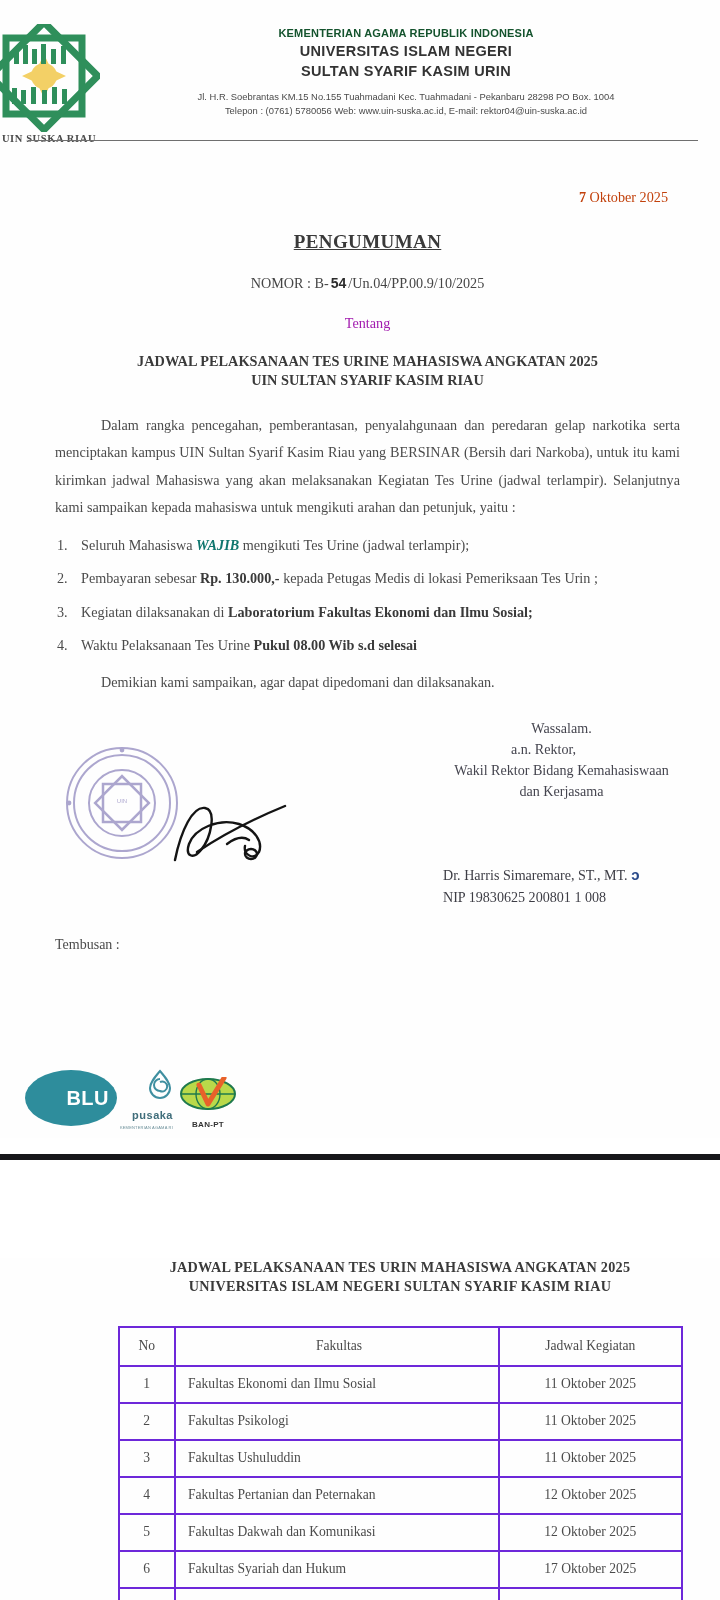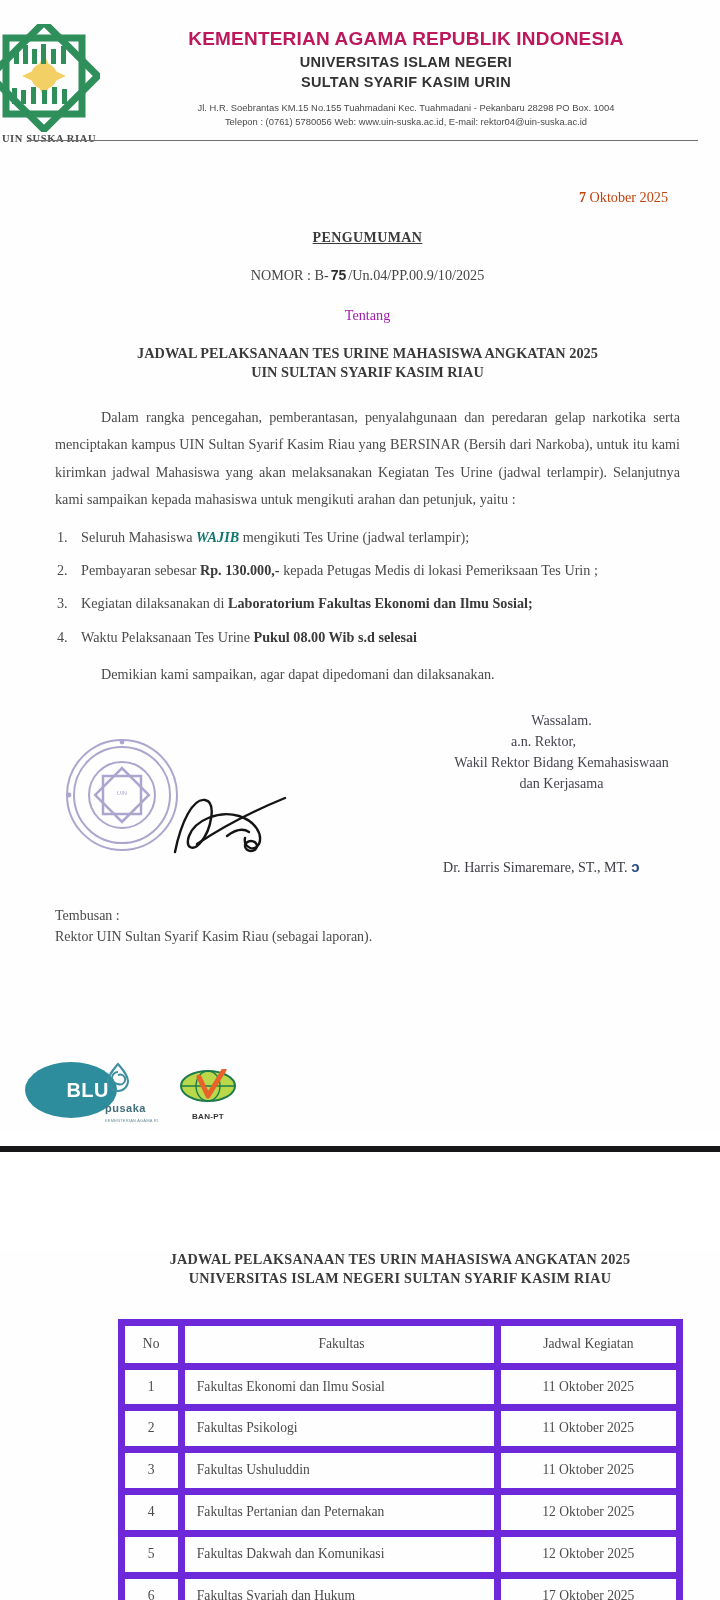--- a/index.html
+++ b/index.html
@@ -57,10 +57,10 @@
   }
   .head-line1 {
     font-family: "Liberation Sans", sans-serif;
-    font-size: 19px;
+    font-size: 11px;
     font-weight: bold;
     letter-spacing: 0.2px;
-    color: #be185d;
+    color: #14532d;
     line-height: 1.35;
   }
   .head-line2, .head-line3 {

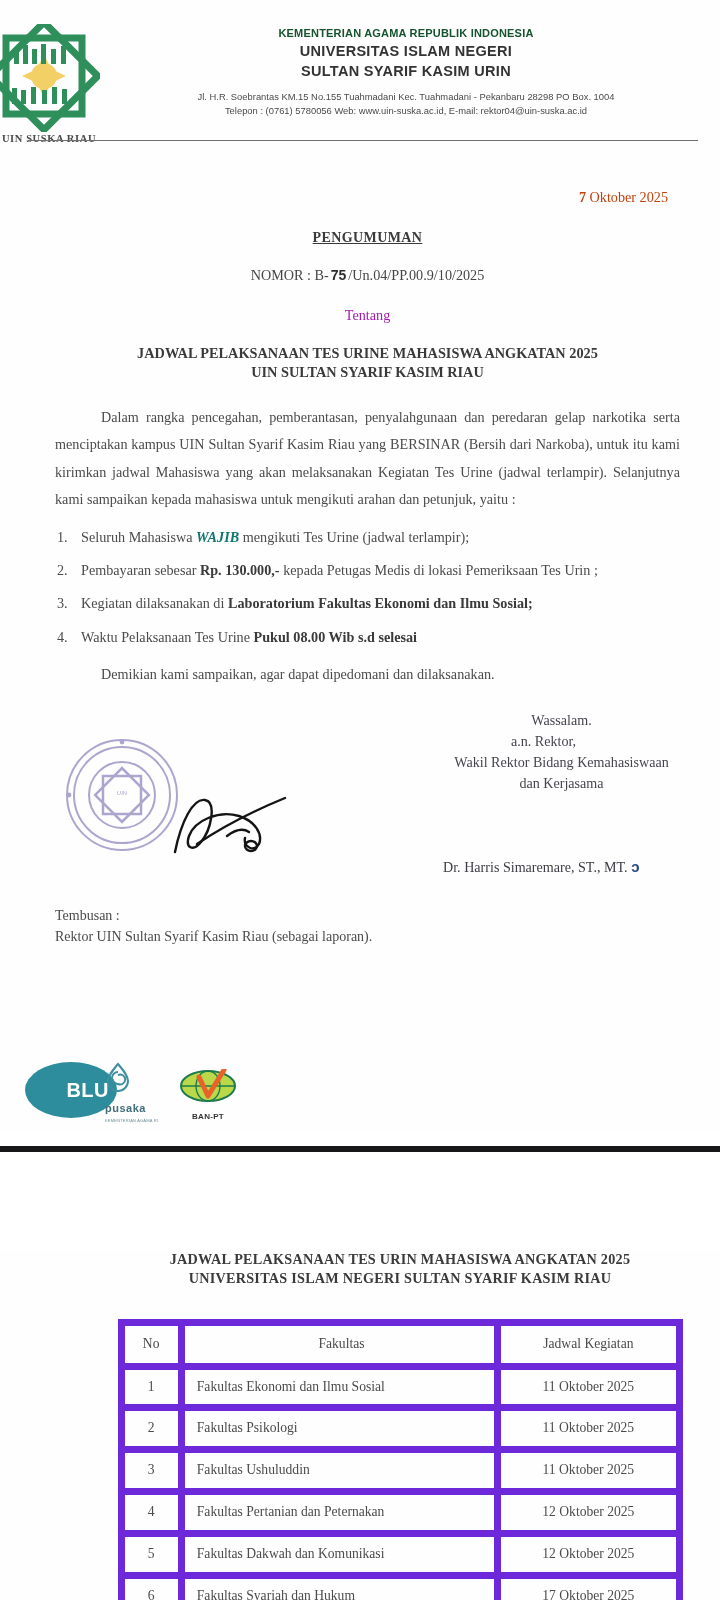--- a/index.html
+++ b/index.html
@@ -106,7 +106,7 @@
   .doc-title {
     text-align: center;
     margin-top: 18px;
-    font-size: 14px;
+    font-size: 19px;
     font-weight: bold;
     text-decoration: underline;
     letter-spacing: 0.4px;

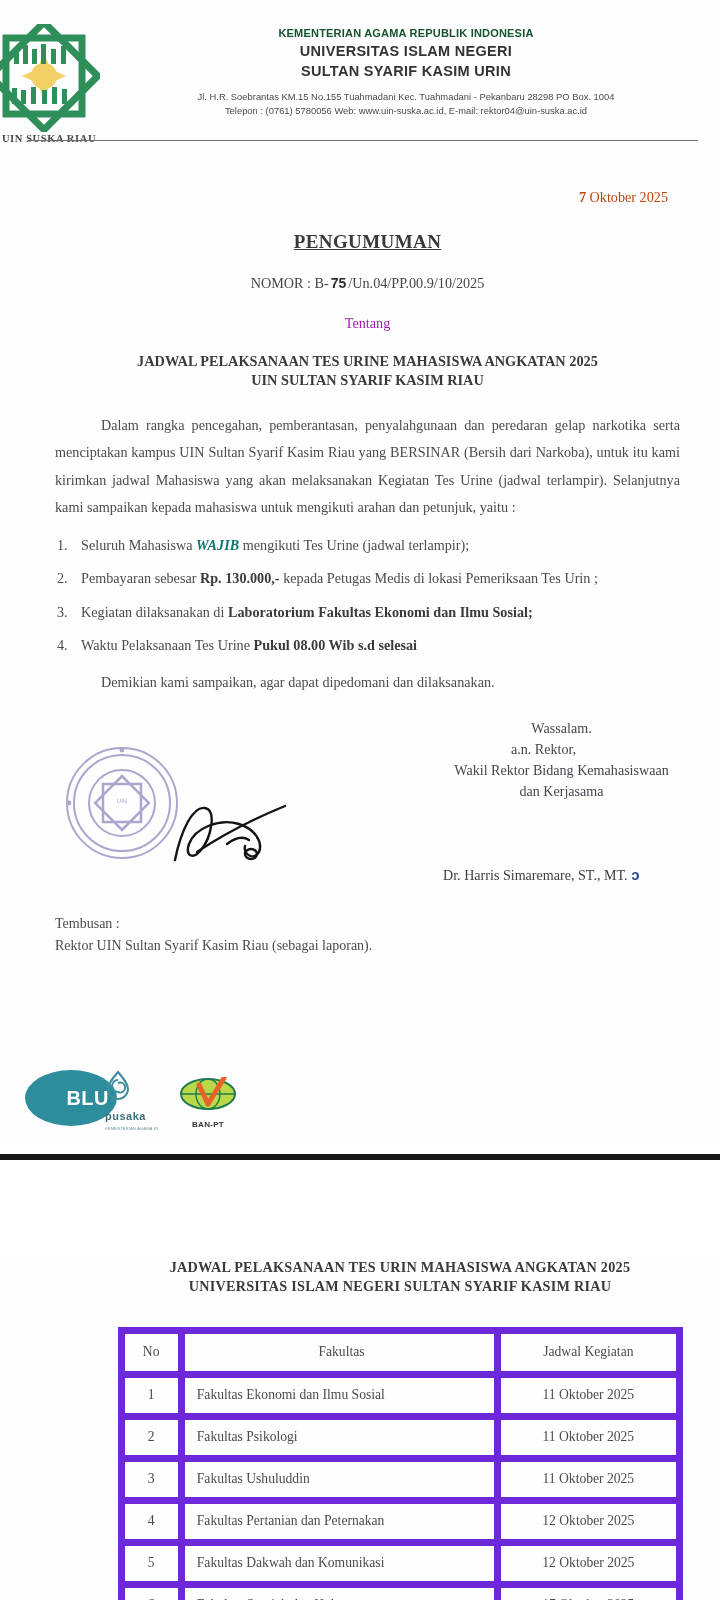--- a/index.html
+++ b/index.html
@@ -384,7 +384,7 @@
 
     <div class="doc-title">PENGUMUMAN</div>
 
-    <div class="doc-number"><span>NOMOR : B-</span><span class="handwritten-num">75</span><span>/Un.04/PP.00.9/10/2025</span></div>
+    <div class="doc-number"><span>NOMOR : B-</span><span class="handwritten-num">54</span><span>/Un.04/PP.00.9/10/2025</span></div>
 
     <div class="doc-about">Tentang</div>
 

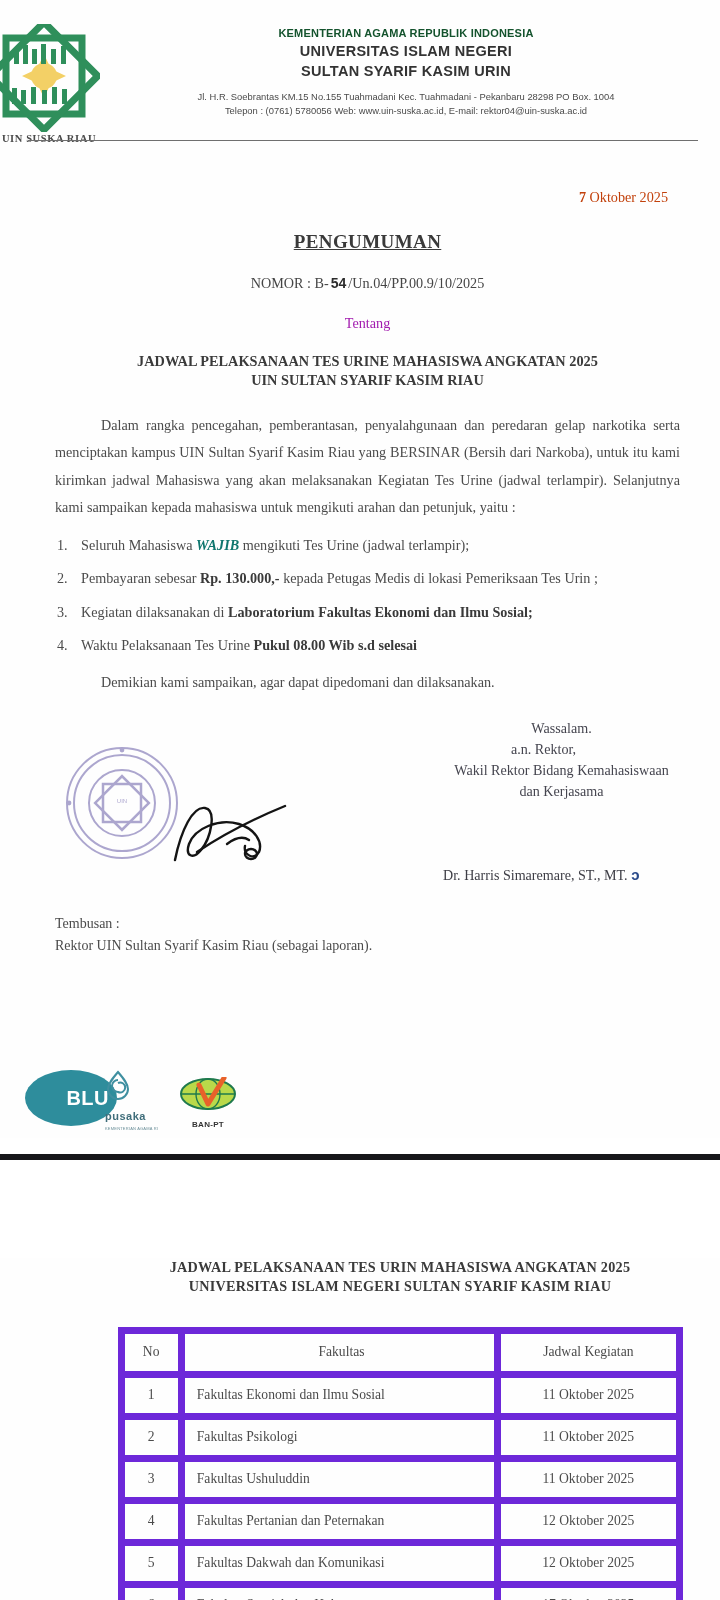--- a/index.html
+++ b/index.html
@@ -435,6 +435,7 @@
       <div class="sig-line sig-indent">Wakil Rektor Bidang Kemahasiswaan</div>
       <div class="sig-line sig-indent">dan Kerjasama</div>
       <div class="sig-name sig-indent"><span>Dr. Harris Simaremare, ST., MT.</span> <span class="paraf">ↄ</span></div>
+      <div class="sig-nip sig-indent">NIP 19830625 200801 1 008</div>
     </div>
 
     <div class="tembusan">

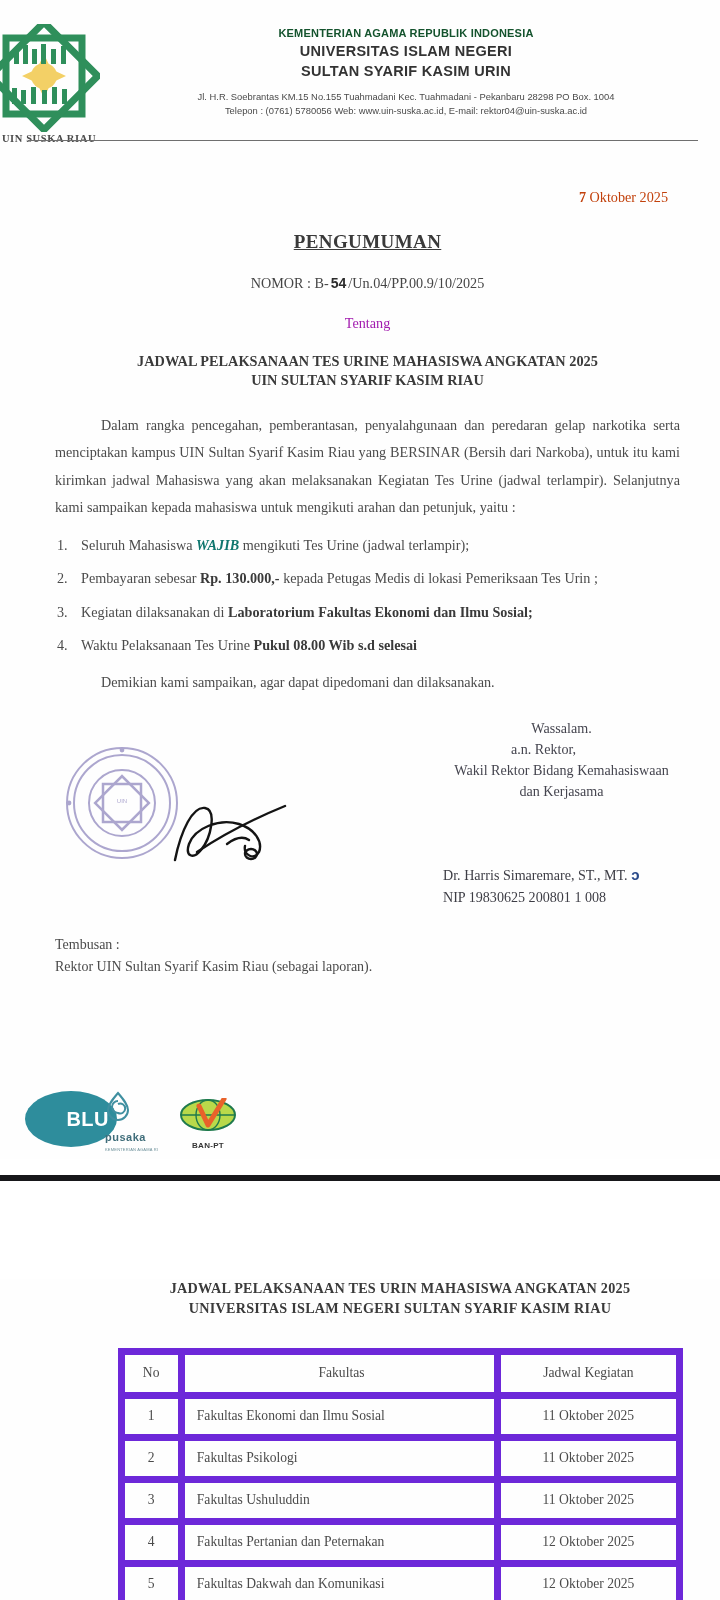--- a/index.html
+++ b/index.html
@@ -440,7 +440,6 @@
 
     <div class="tembusan">
       <div>Tembusan :</div>
-      <div>Rektor UIN Sultan Syarif Kasim Riau (sebagai laporan).</div>
     </div>
 
     <div class="footer-logos">

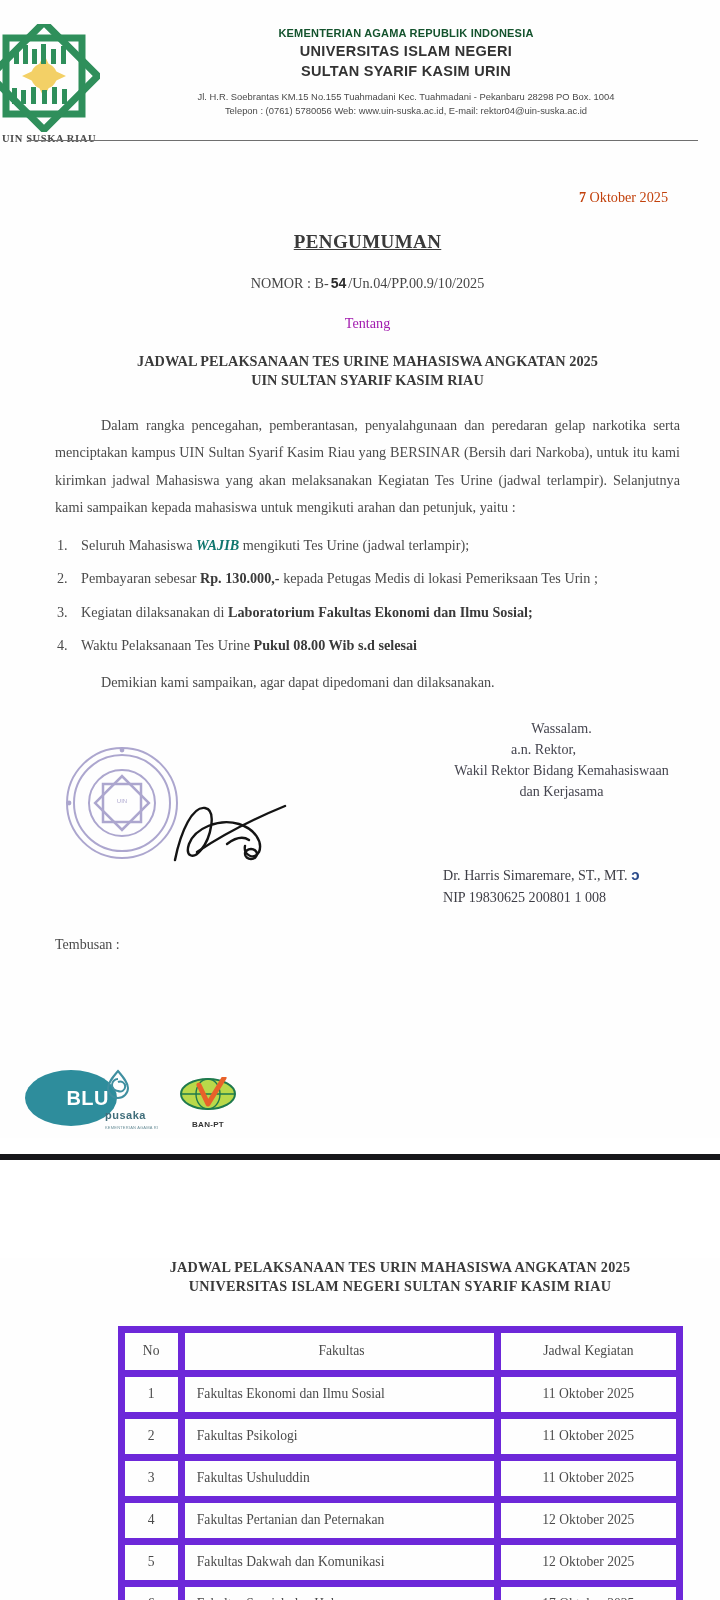--- a/index.html
+++ b/index.html
@@ -259,7 +259,7 @@
     box-sizing: border-box;
     letter-spacing: 0.5px;
   }
-  .pusaka { left: 50px; bottom: 6px; text-align: left; width: 56px; }
+  .pusaka { left: 62px; bottom: 6px; text-align: right; width: 56px; }
   .pusaka-txt {
     font-family: "Liberation Sans", sans-serif;
     font-size: 11px;

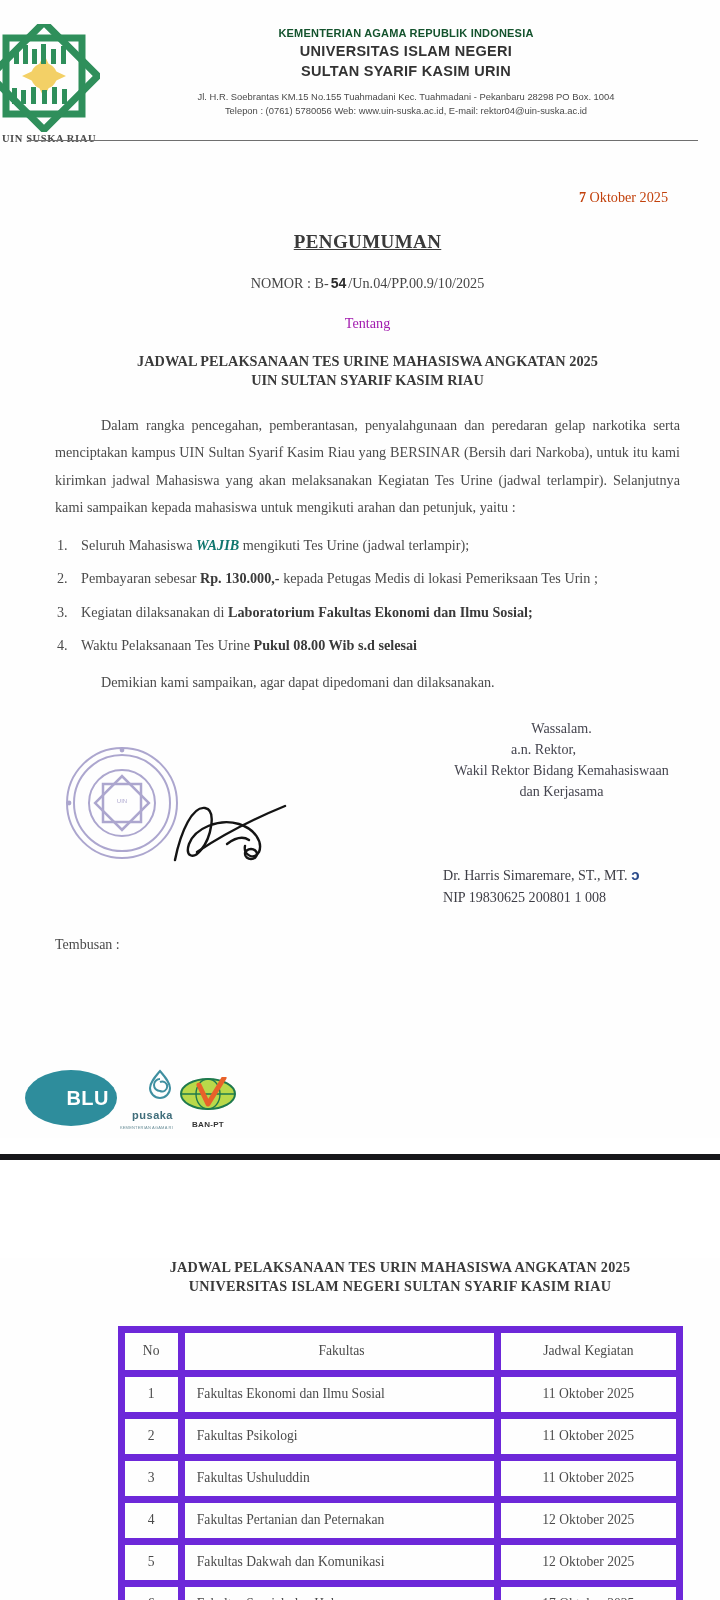--- a/index.html
+++ b/index.html
@@ -314,7 +314,7 @@
     color: #4b4b4b;
   }
   table.sched th, table.sched td {
-    border: 7px solid #6d28d9;
+    border: 2px solid #6d28d9;
     padding: 9px 8px;
     line-height: 1.25;
   }

